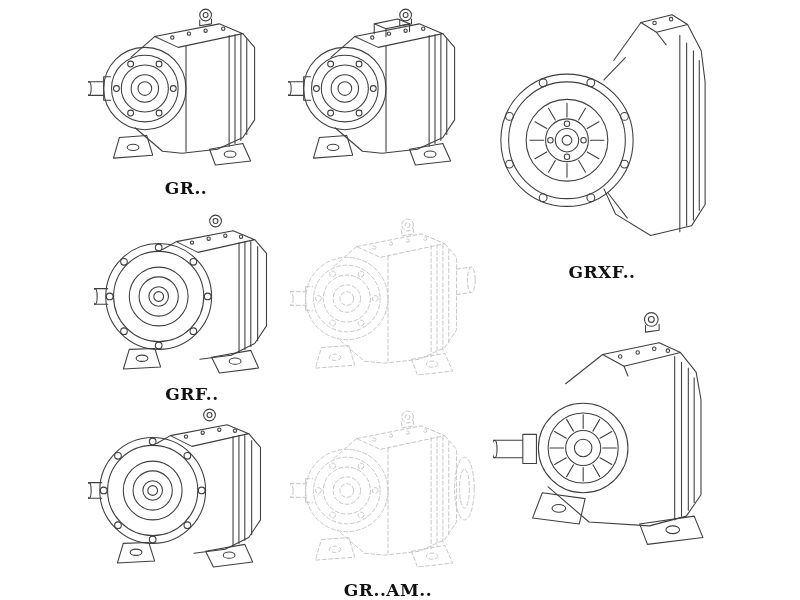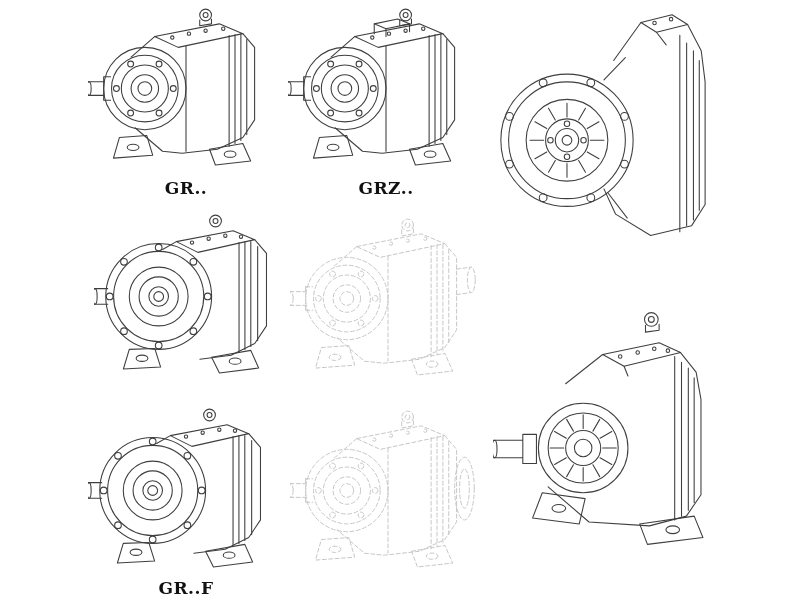--- a/index.html
+++ b/index.html
@@ -181,7 +181,6 @@
   <svg class="draw solid" width="196" height="172" viewBox="0 0 200 175">
       <use href="#g-foot-z"></use>
     </svg>
-  <figcaption class="lbl">GRZ..</figcaption>
 </figure>
 
 <figure class="fig" style="left:492px; top:2px; width:220px;">

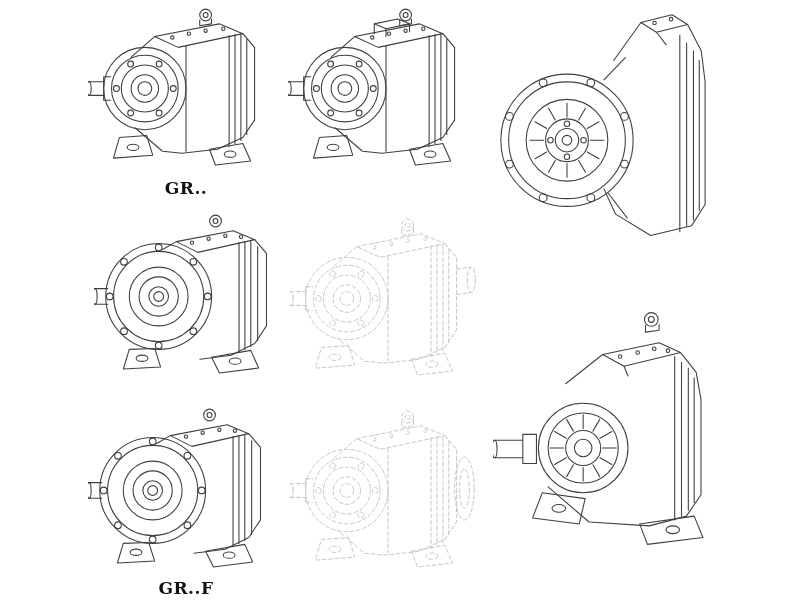--- a/index.html
+++ b/index.html
@@ -187,6 +187,7 @@
   <svg class="draw solid" width="214" height="258" viewBox="0 0 220 265">
       <use href="#g-grxf"></use>
     </svg>
+  <figcaption class="lbl">GRXF..</figcaption>
 </figure>
 
 <figure class="fig" style="left:92px; top:210px; width:200px;">

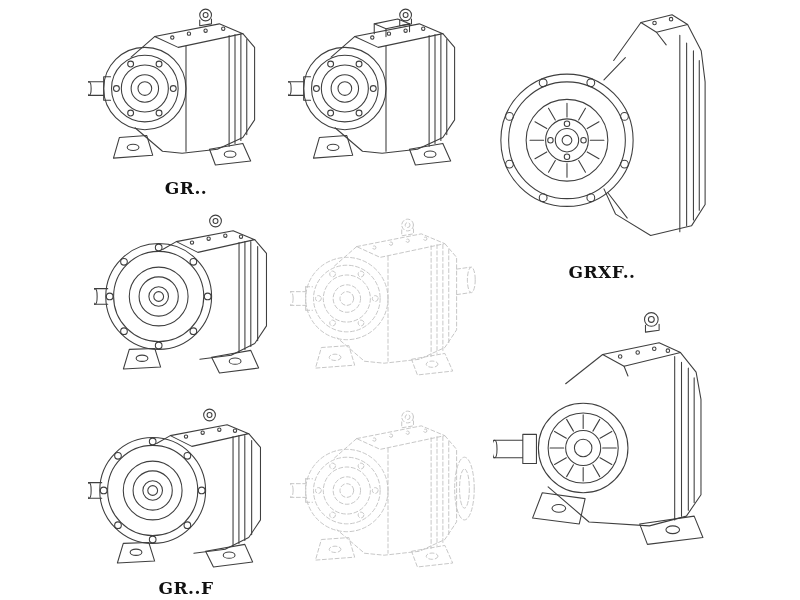--- a/index.html
+++ b/index.html
@@ -194,6 +194,7 @@
   <svg class="draw solid" width="196" height="172" viewBox="0 0 200 175">
       <use href="#g-flange"></use>
     </svg>
+  <figcaption class="lbl">GRF..</figcaption>
 </figure>
 
 <figure class="fig" style="left:288px; top:214px; width:200px;">

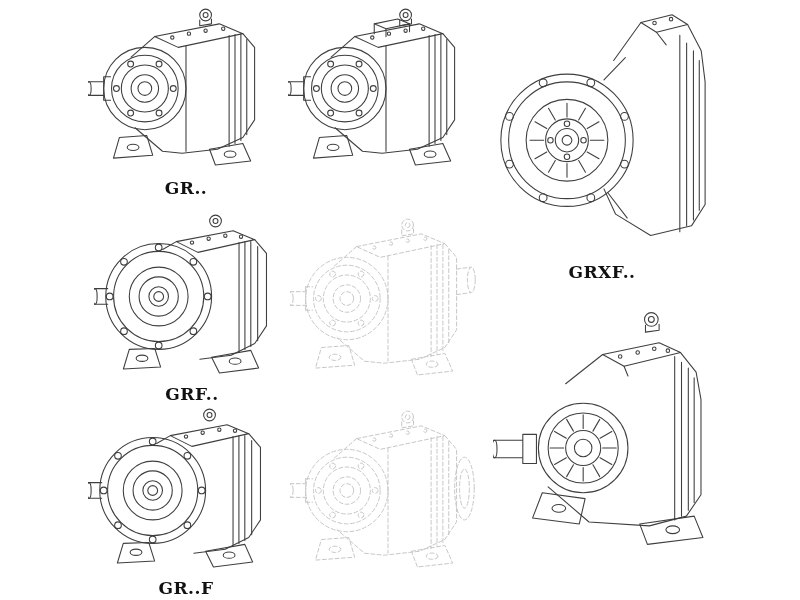--- a/index.html
+++ b/index.html
@@ -207,7 +207,6 @@
   <svg class="draw solid" width="196" height="172" viewBox="0 0 200 175">
       <use href="#g-flange"></use>
     </svg>
-  <figcaption class="lbl">GR..F</figcaption>
 </figure>
 
 <figure class="fig" style="left:288px; top:406px; width:200px;">

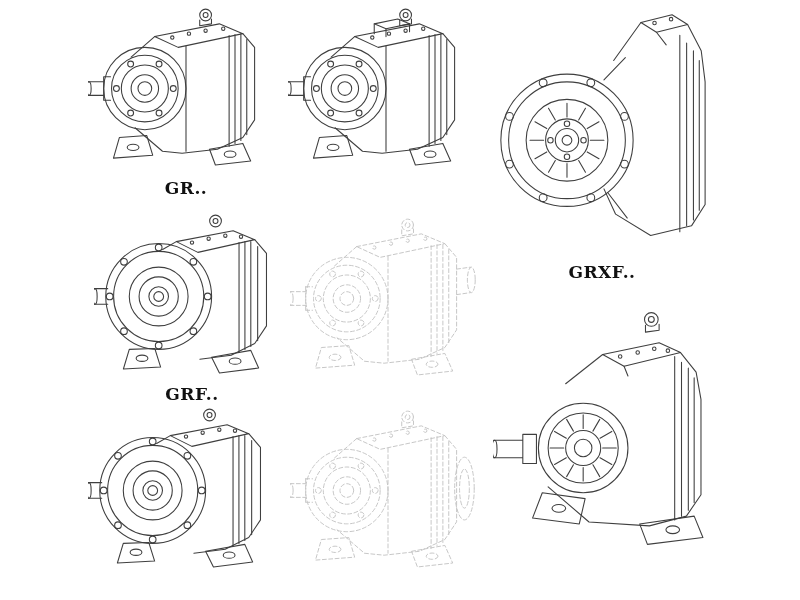--- a/index.html
+++ b/index.html
@@ -213,6 +213,7 @@
   <svg class="draw faded" width="196" height="172" viewBox="0 0 200 175">
       <use href="#g-am"></use>
     </svg>
+  <figcaption class="lbl">GR..AM..</figcaption>
 </figure>
 
 <figure class="fig" style="left:490px; top:300px; width:235px;">

